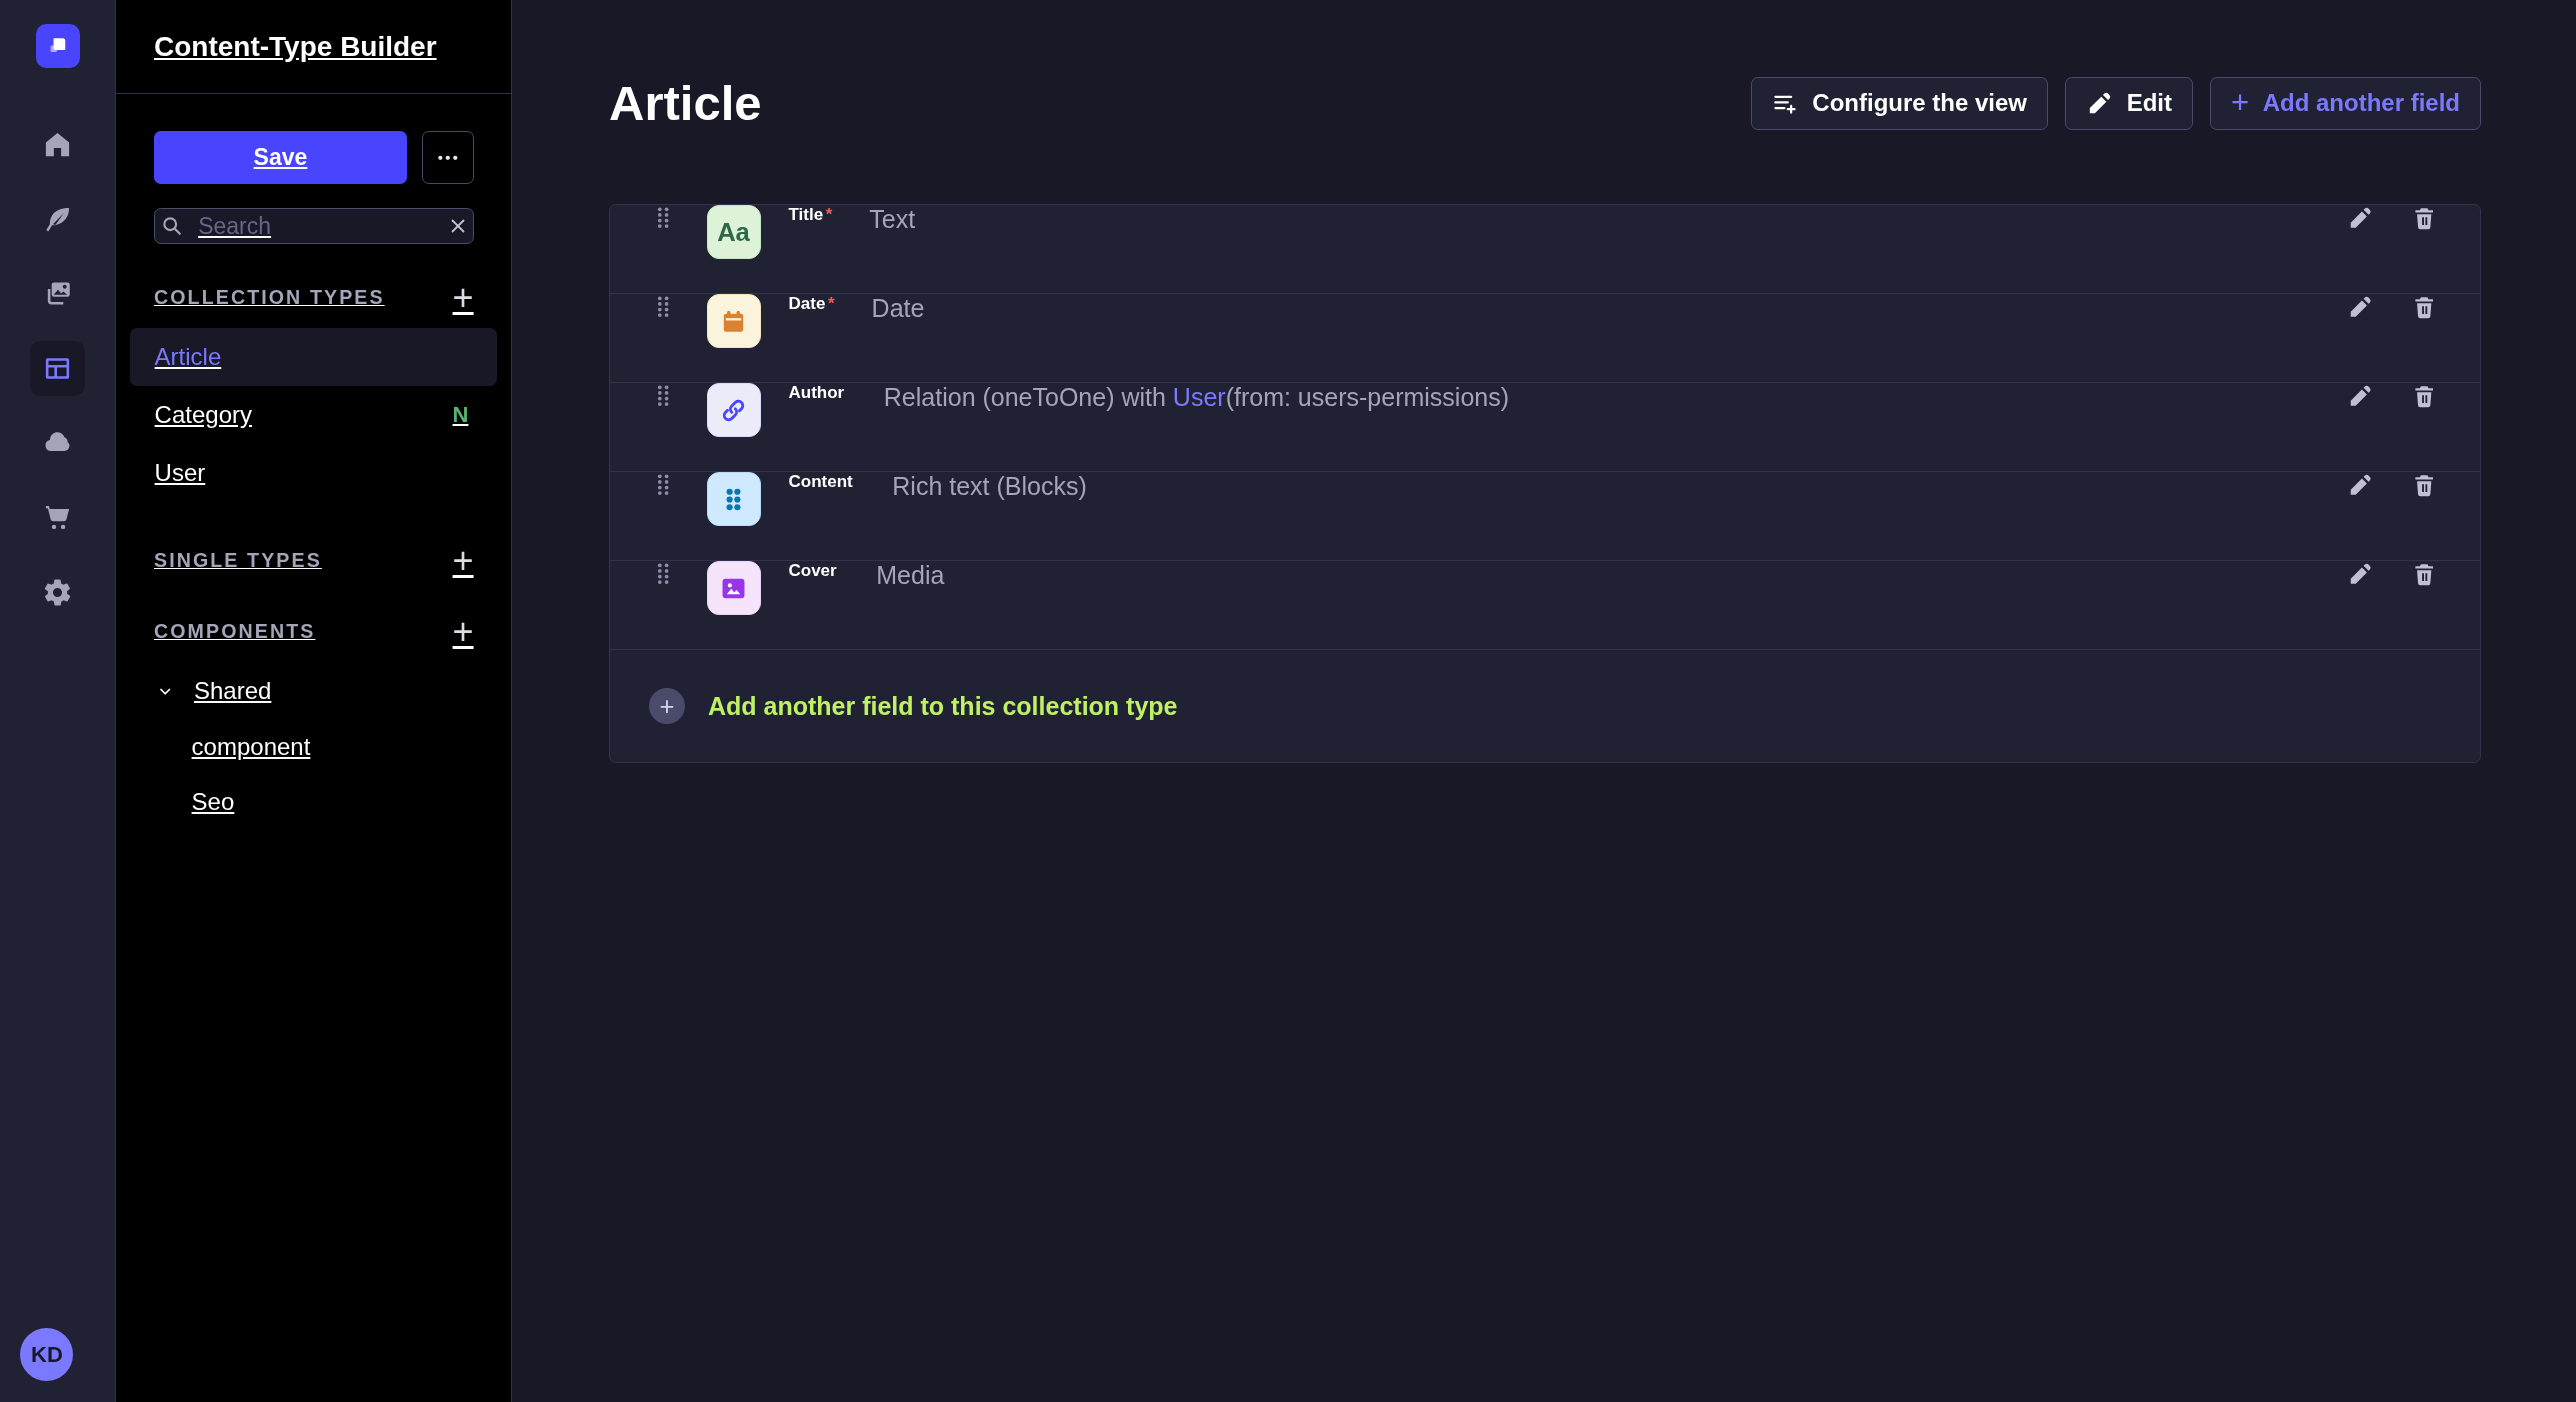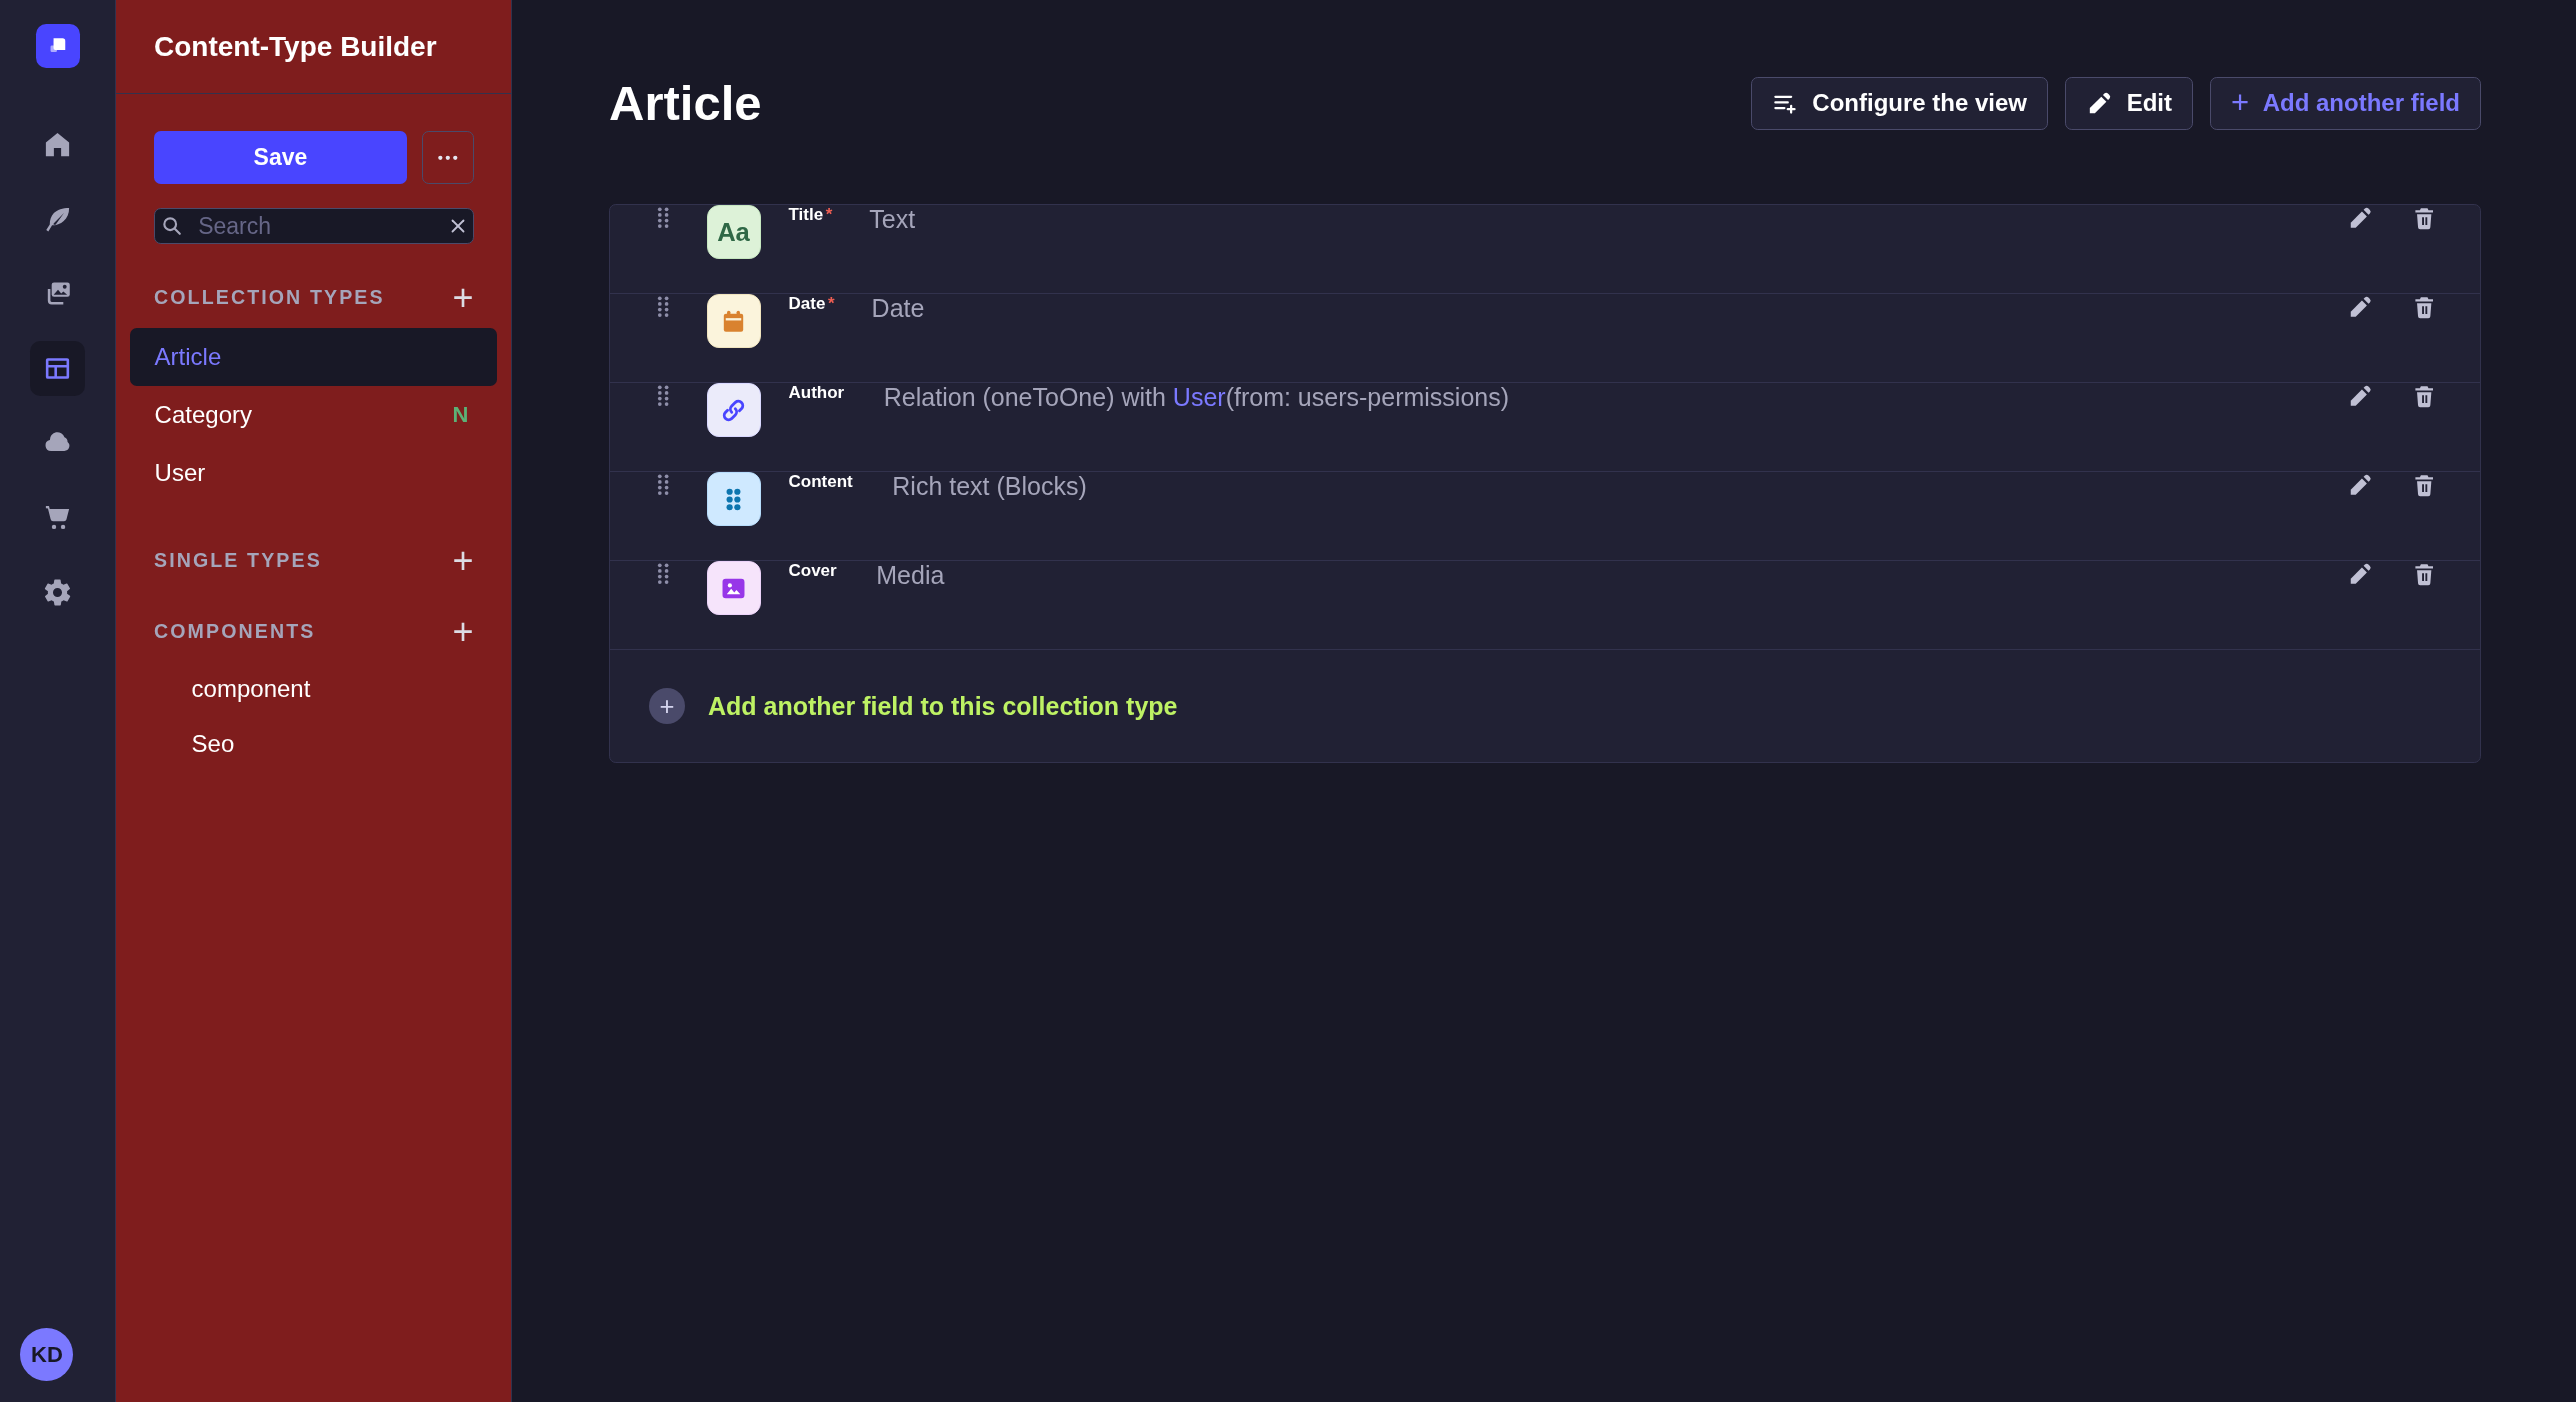--- a/index.html
+++ b/index.html
@@ -39,7 +39,7 @@
   }
 
   
-  .sidebar { width: 396px; background: #7f1d1d; border-right: 0.9px solid #32324d; flex-shrink: 0; }
+  .sidebar { width: 396px; background: #000000; border-right: 0.9px solid #32324d; flex-shrink: 0; text-decoration: underline; }
   .sidebar-header {
     height: 94px; display: flex; align-items: center; padding: 0 38px;
     border-bottom: 0.9px solid #32324d; font-size: 28px; font-weight: 700;

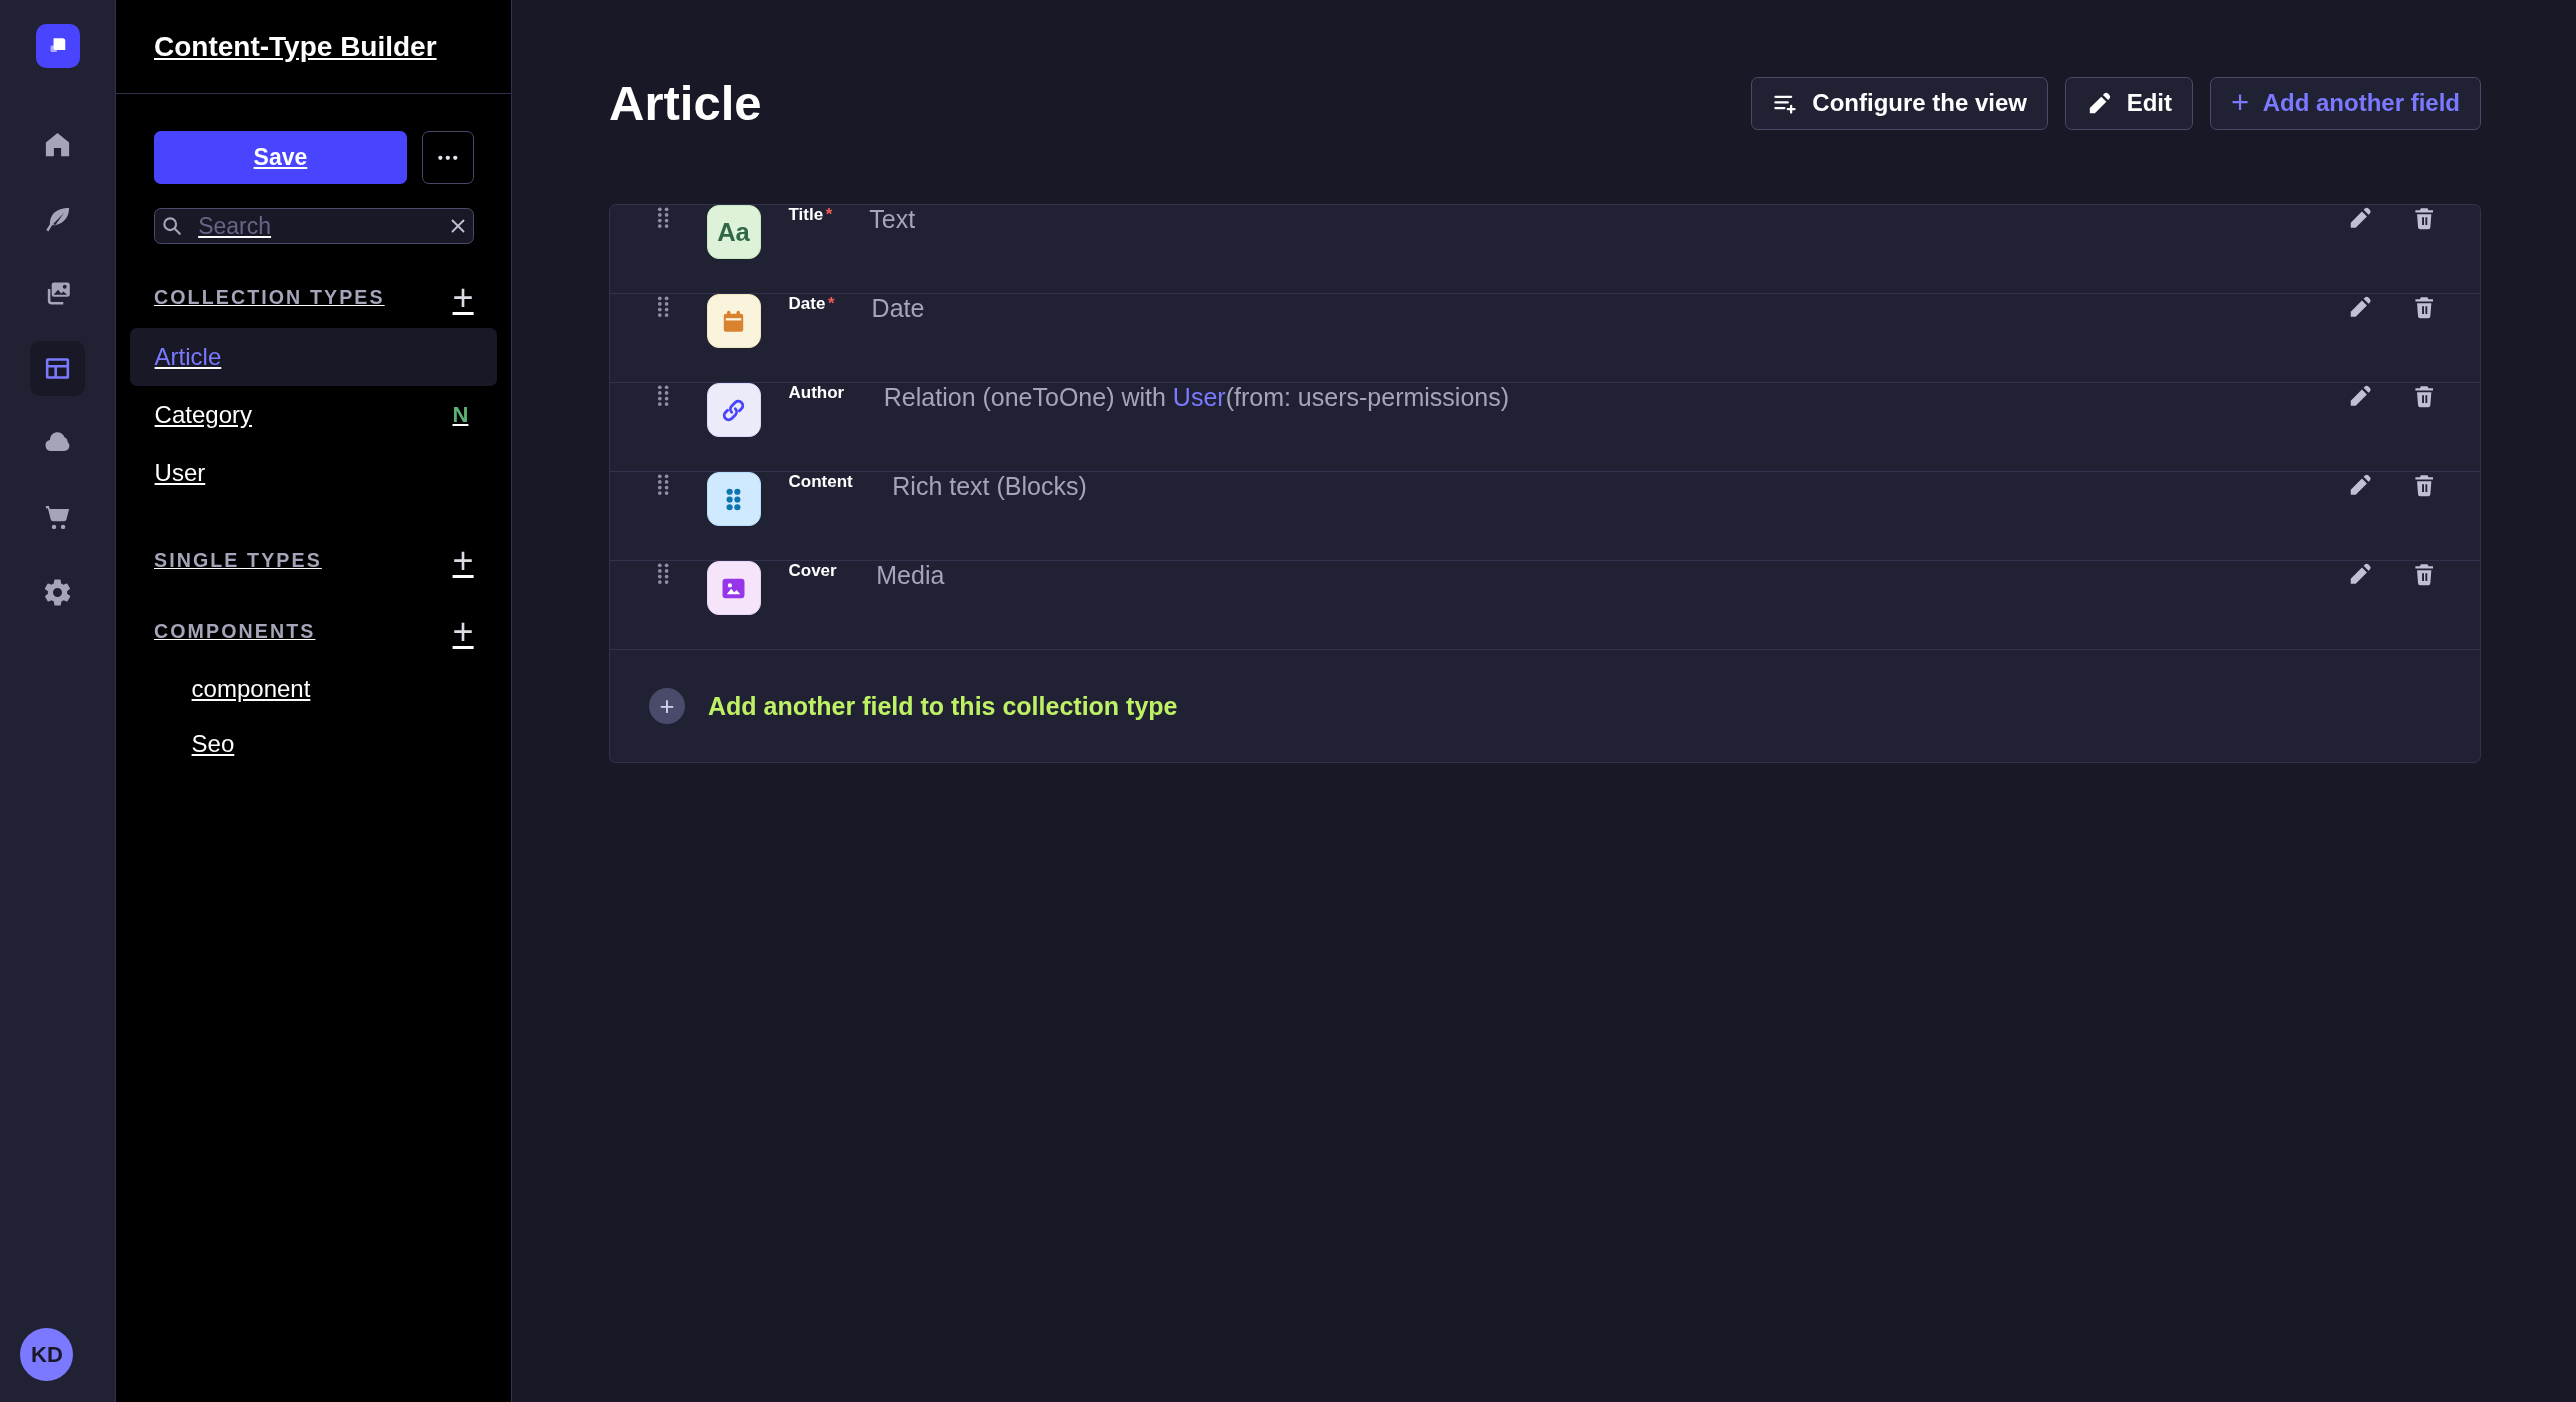--- a/index.html
+++ b/index.html
@@ -266,6 +266,12 @@
         <button class="plus-btn">+</button>
       </div>
       <div class="nav-list">
+        <div class="group-row">
+          <svg viewBox="0 0 24 24" fill="none" stroke="#ffffff" stroke-width="2" stroke-linecap="round" stroke-linejoin="round">
+            <polyline points="7 10 12 15 17 10"></polyline>
+          </svg>
+          <span>Shared</span>
+        </div>
         <div class="child-item">
           <span>component</span>
         </div>

